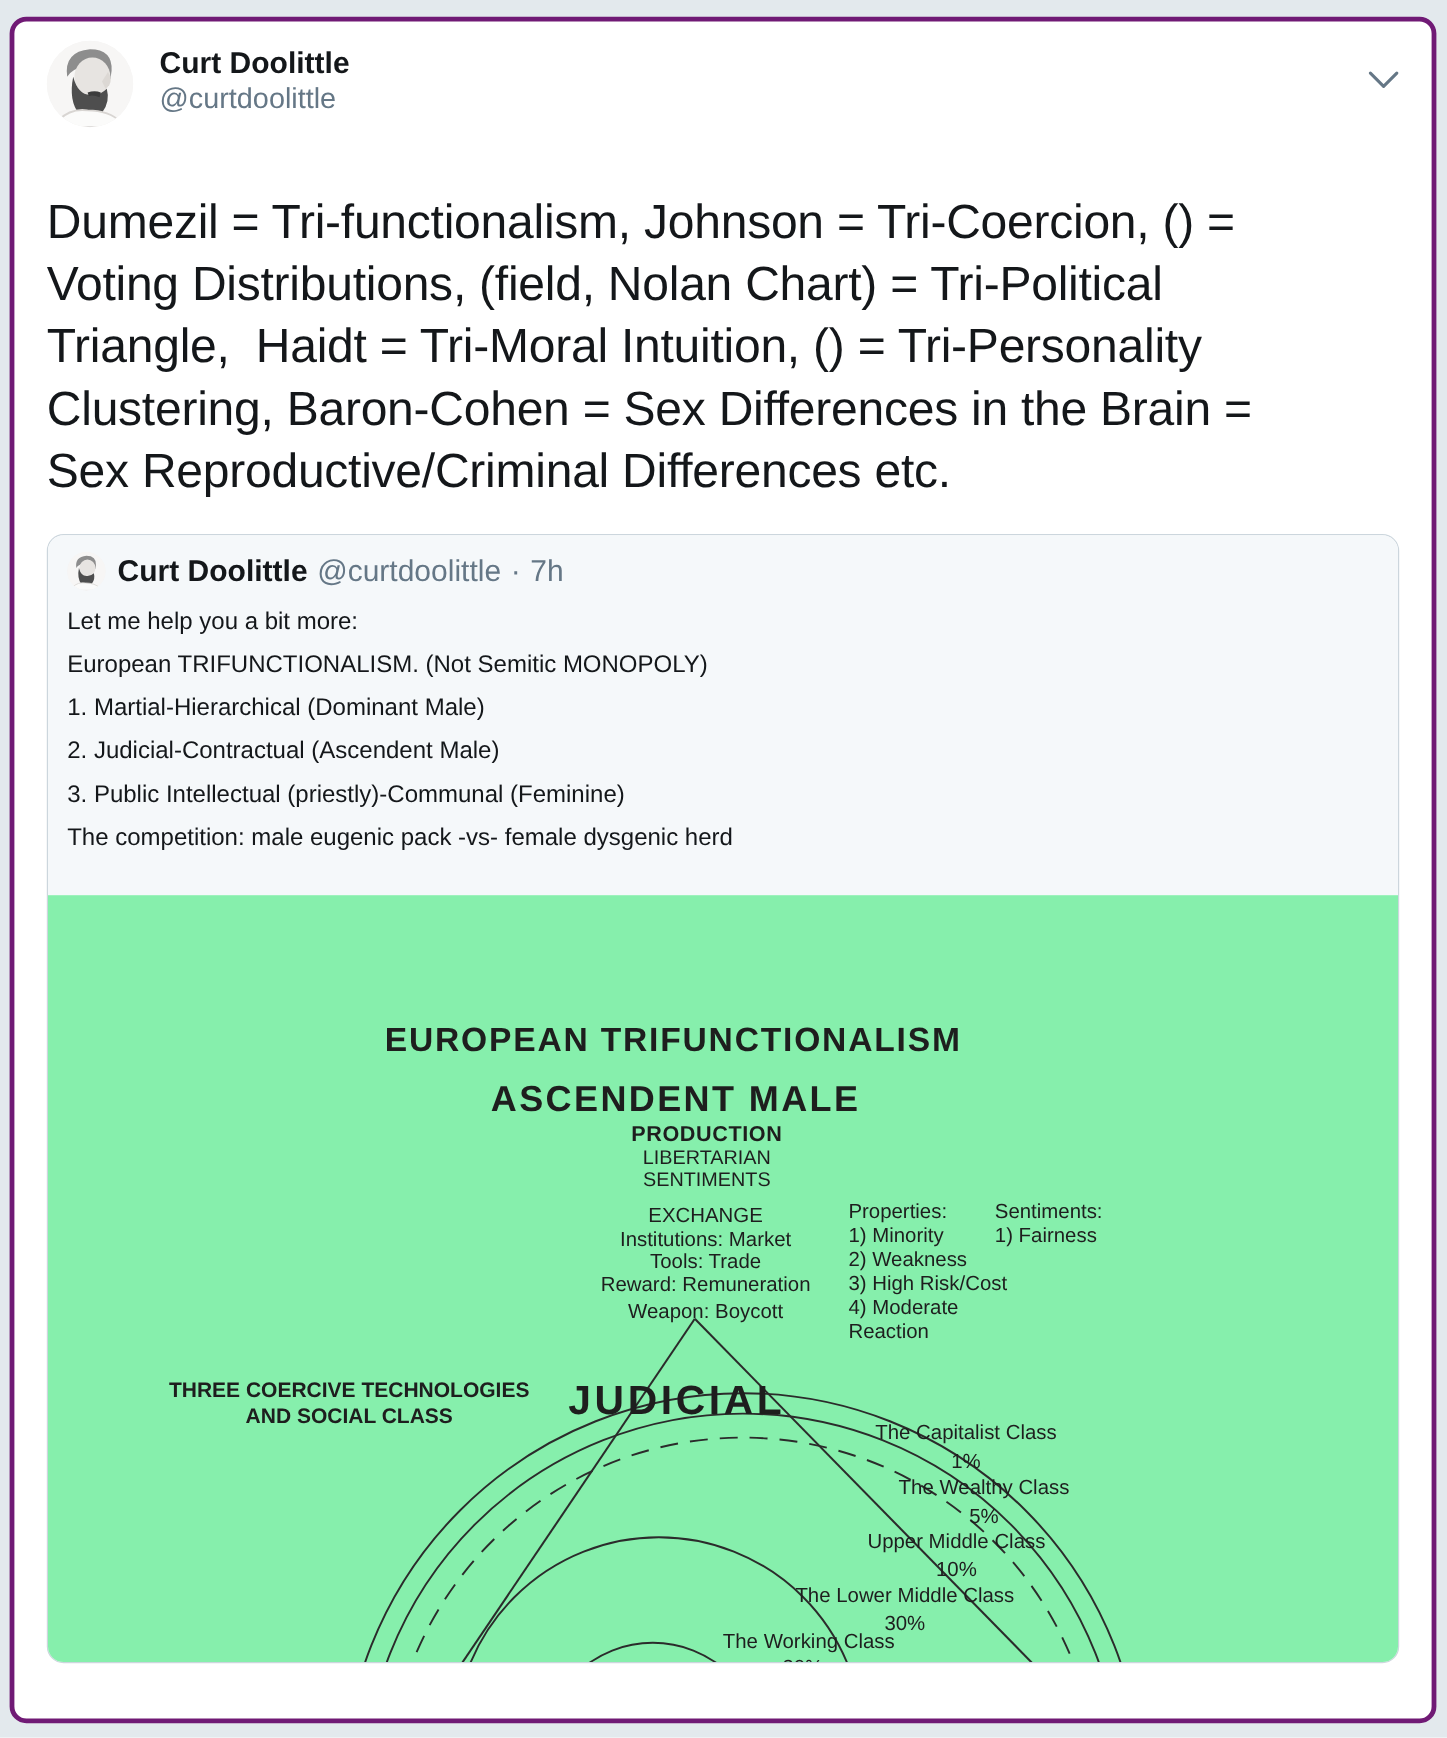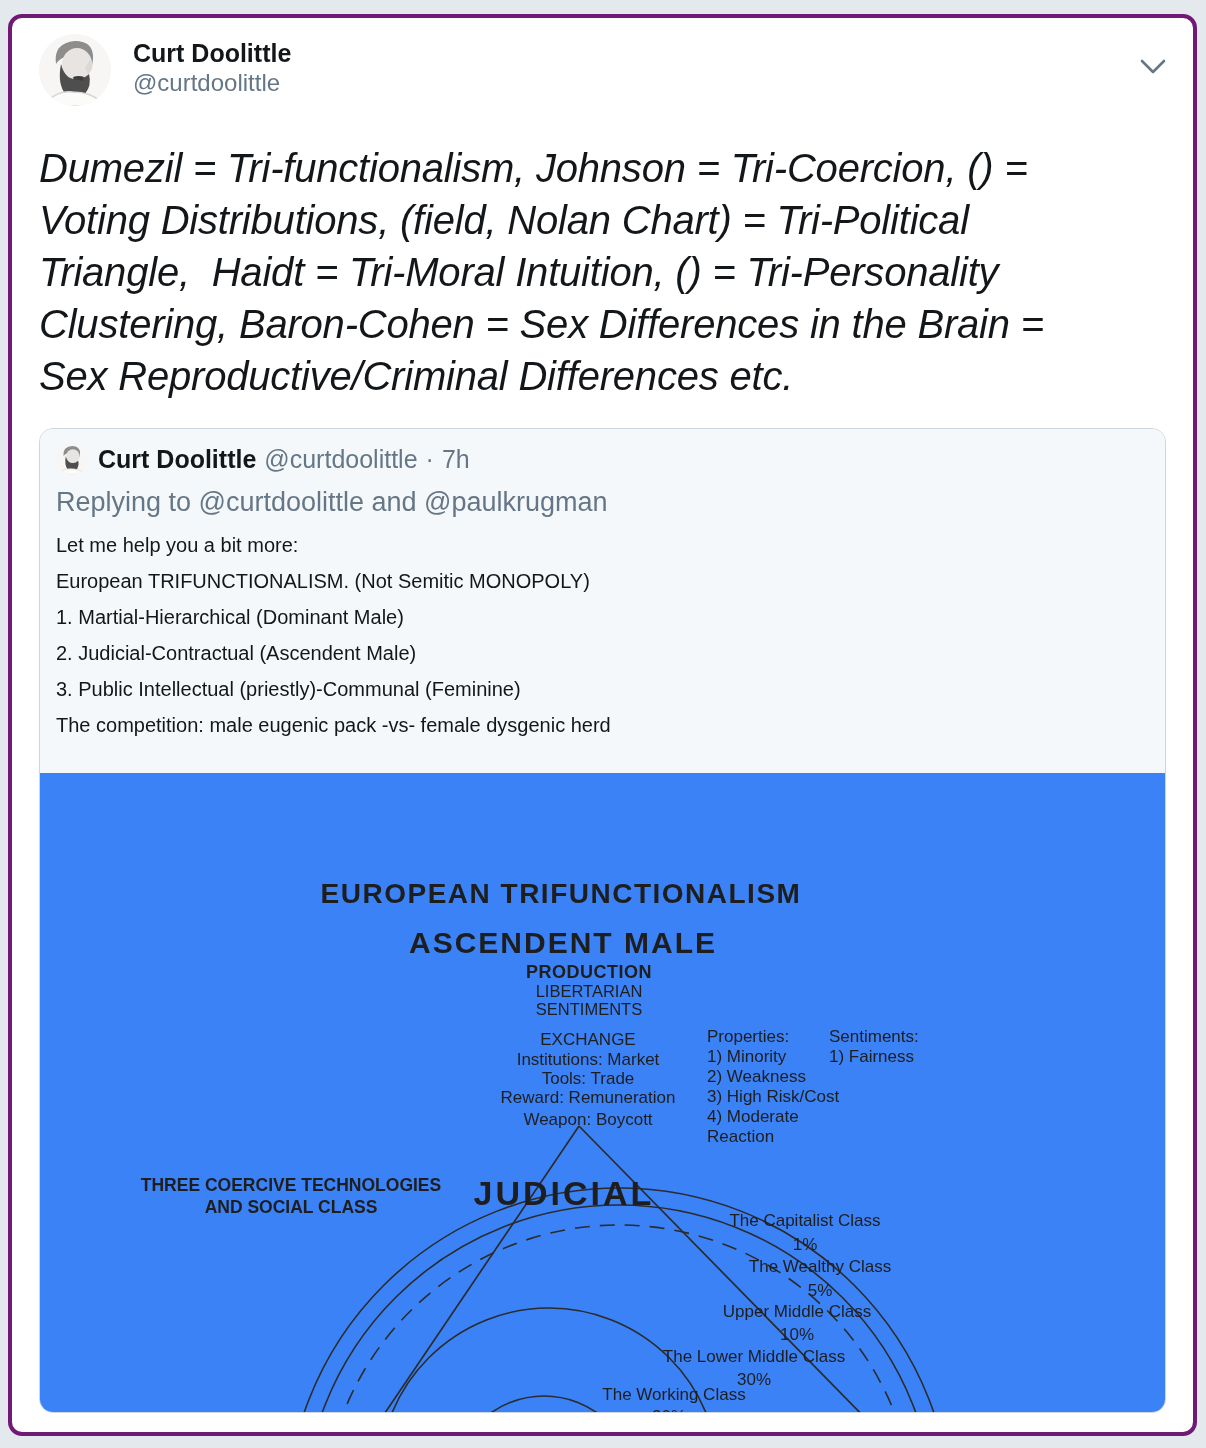--- a/index.html
+++ b/index.html
@@ -32,12 +32,11 @@
   .chev{position:absolute;right:-2px;top:22px;width:30px;height:22px;cursor:pointer;}
   
   .tweet-text{
-    margin-top:36px;
+    margin-top:53px;
     font-size:40px;line-height:52px;
     letter-spacing:-0.2px;
     white-space:pre-wrap;
     color:#14171a;
-    font-style:italic;
   }
   
   .quote{

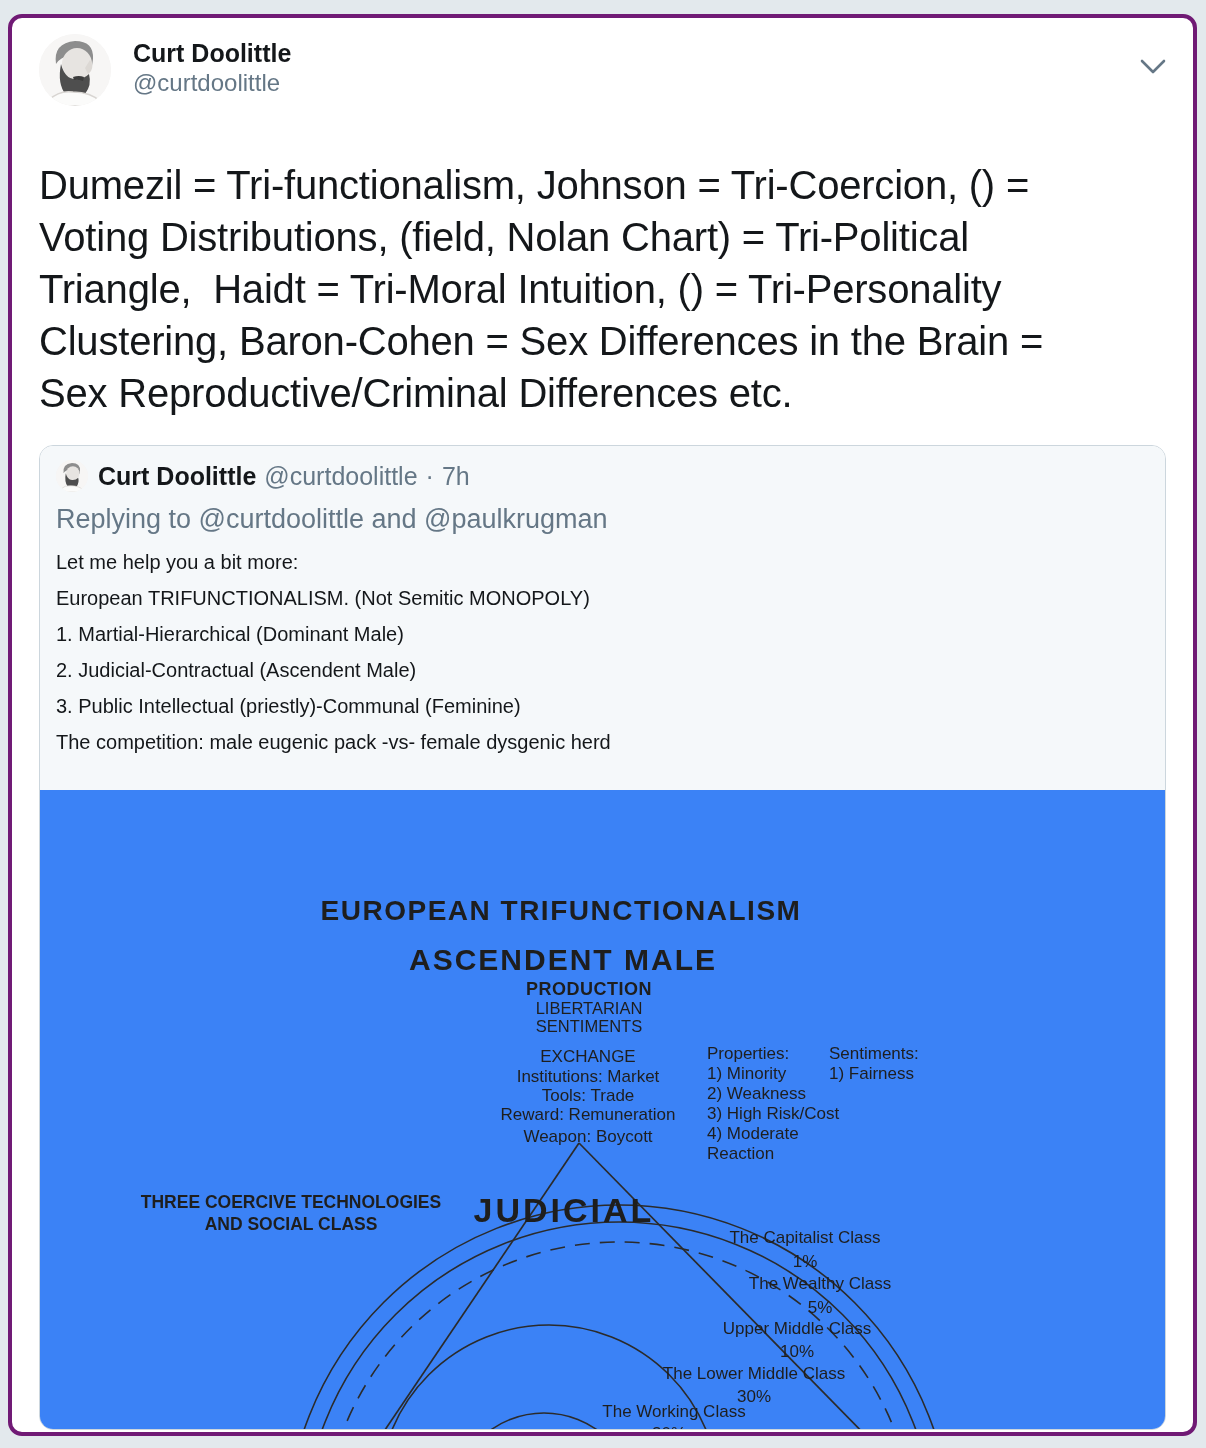--- a/index.html
+++ b/index.html
@@ -136,7 +136,6 @@
         <span class="q-handle">·</span>
         <span class="q-handle">7h</span>
       </div>
-      <div class="q-reply">Replying to @curtdoolittle and @paulkrugman</div>
       <div class="q-text">Let me help you a bit more:
 European TRIFUNCTIONALISM. (Not Semitic MONOPOLY)
 1. Martial-Hierarchical (Dominant Male)

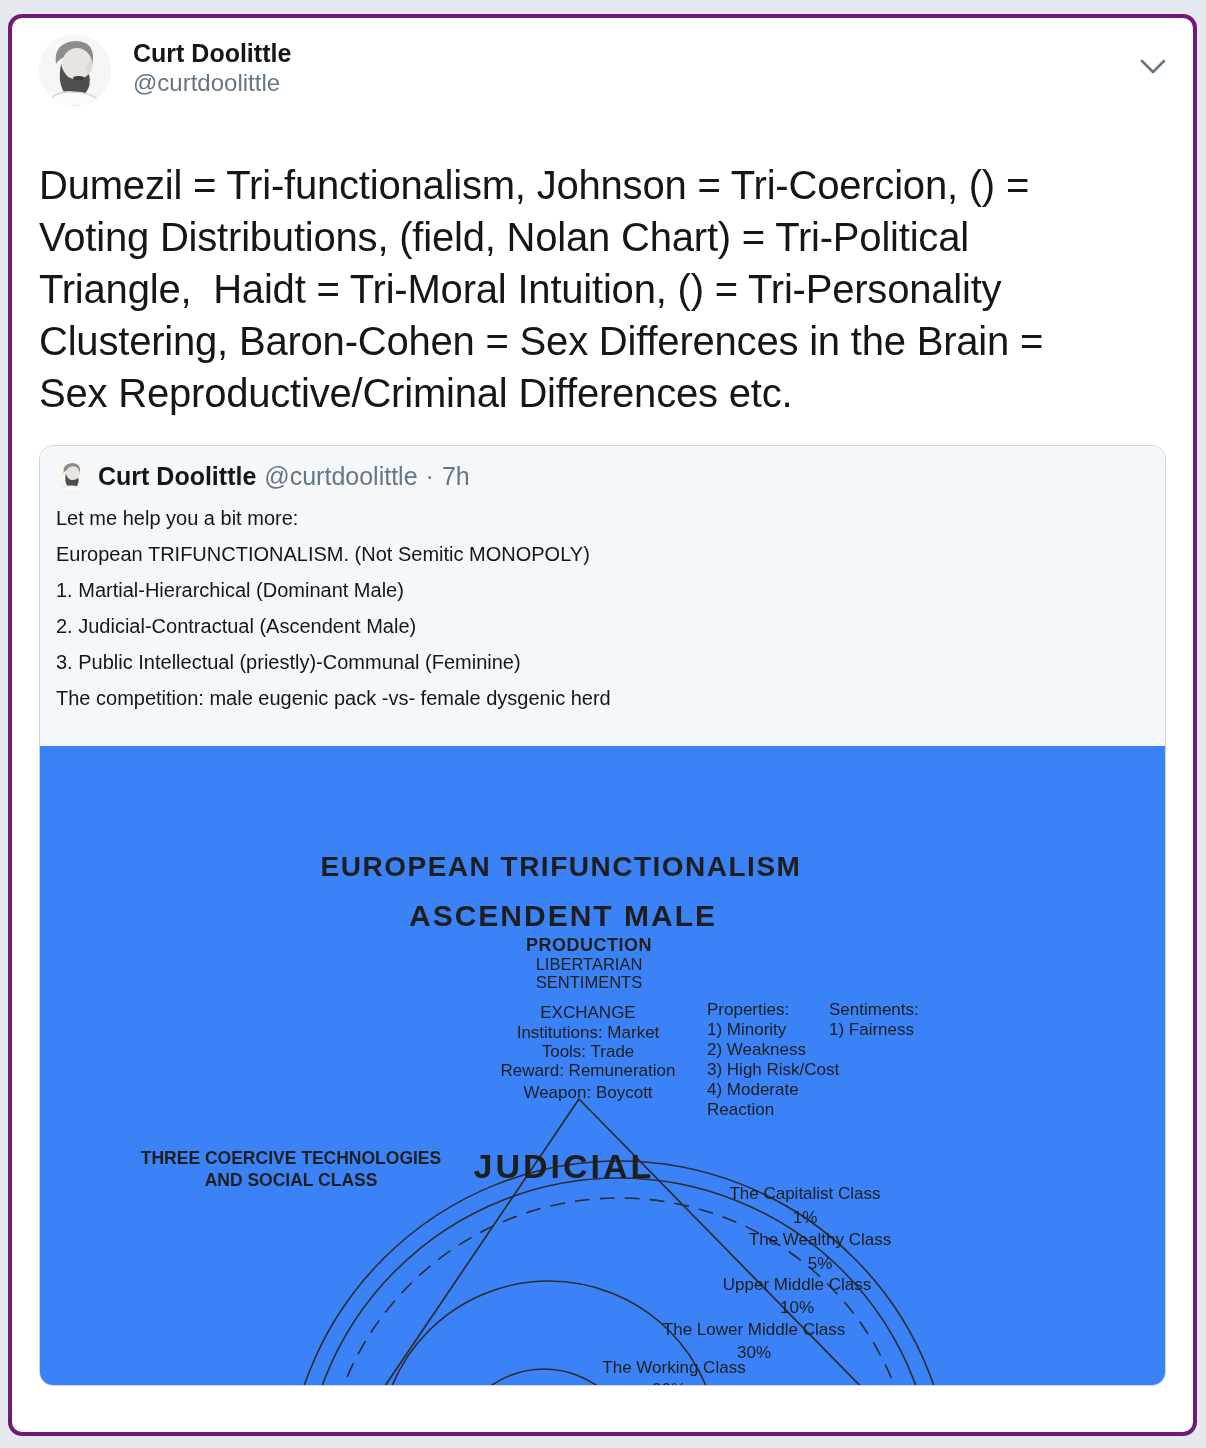--- a/index.html
+++ b/index.html
@@ -59,7 +59,7 @@
     font-size:20px;line-height:36px;margin-top:8px;
     white-space:pre-wrap;color:#14171a;
   }
-  .quote-img{background:#3b82f6;height:639px;position:relative;}
+  .quote-img{background:#86efac;height:639px;position:relative;}
   .quote-img svg{position:absolute;left:0;top:0;}
   
   svg text{font-family:"Liberation Sans", sans-serif;fill:#1e1e1e;}

